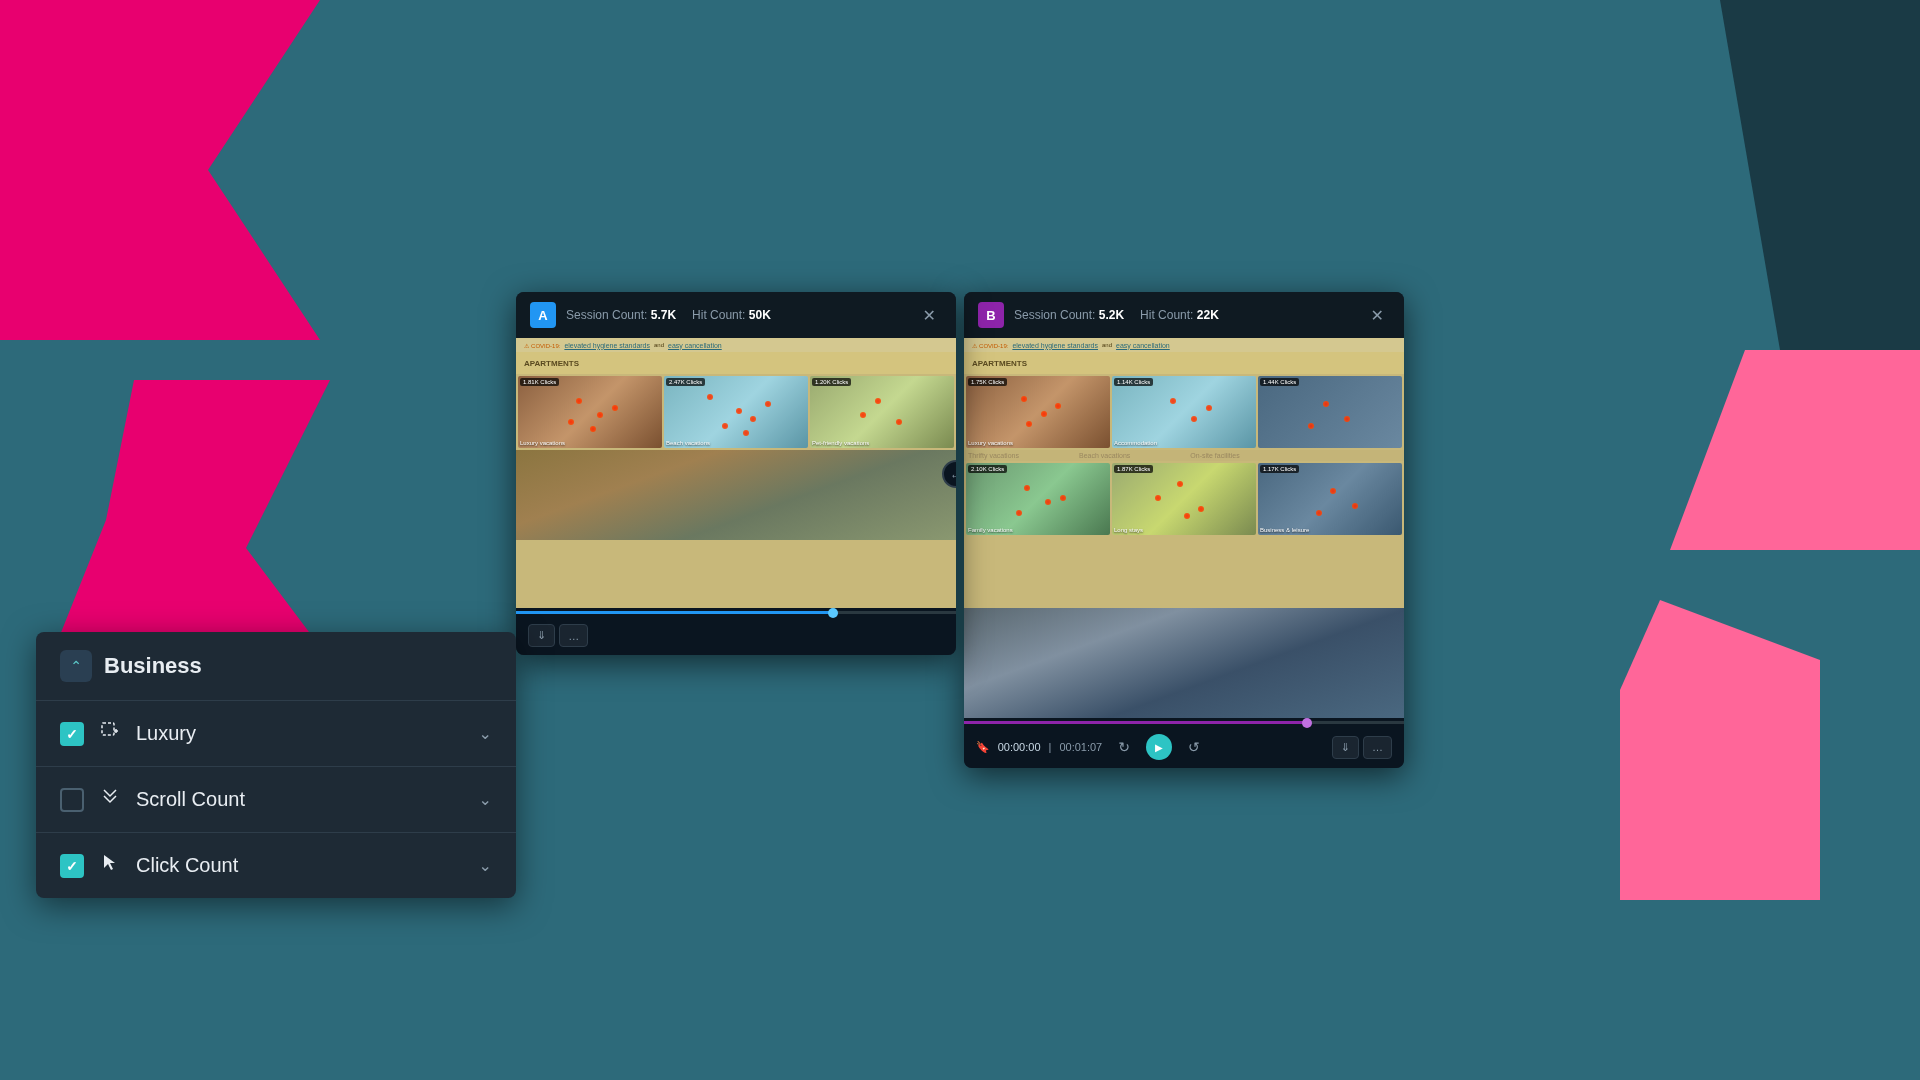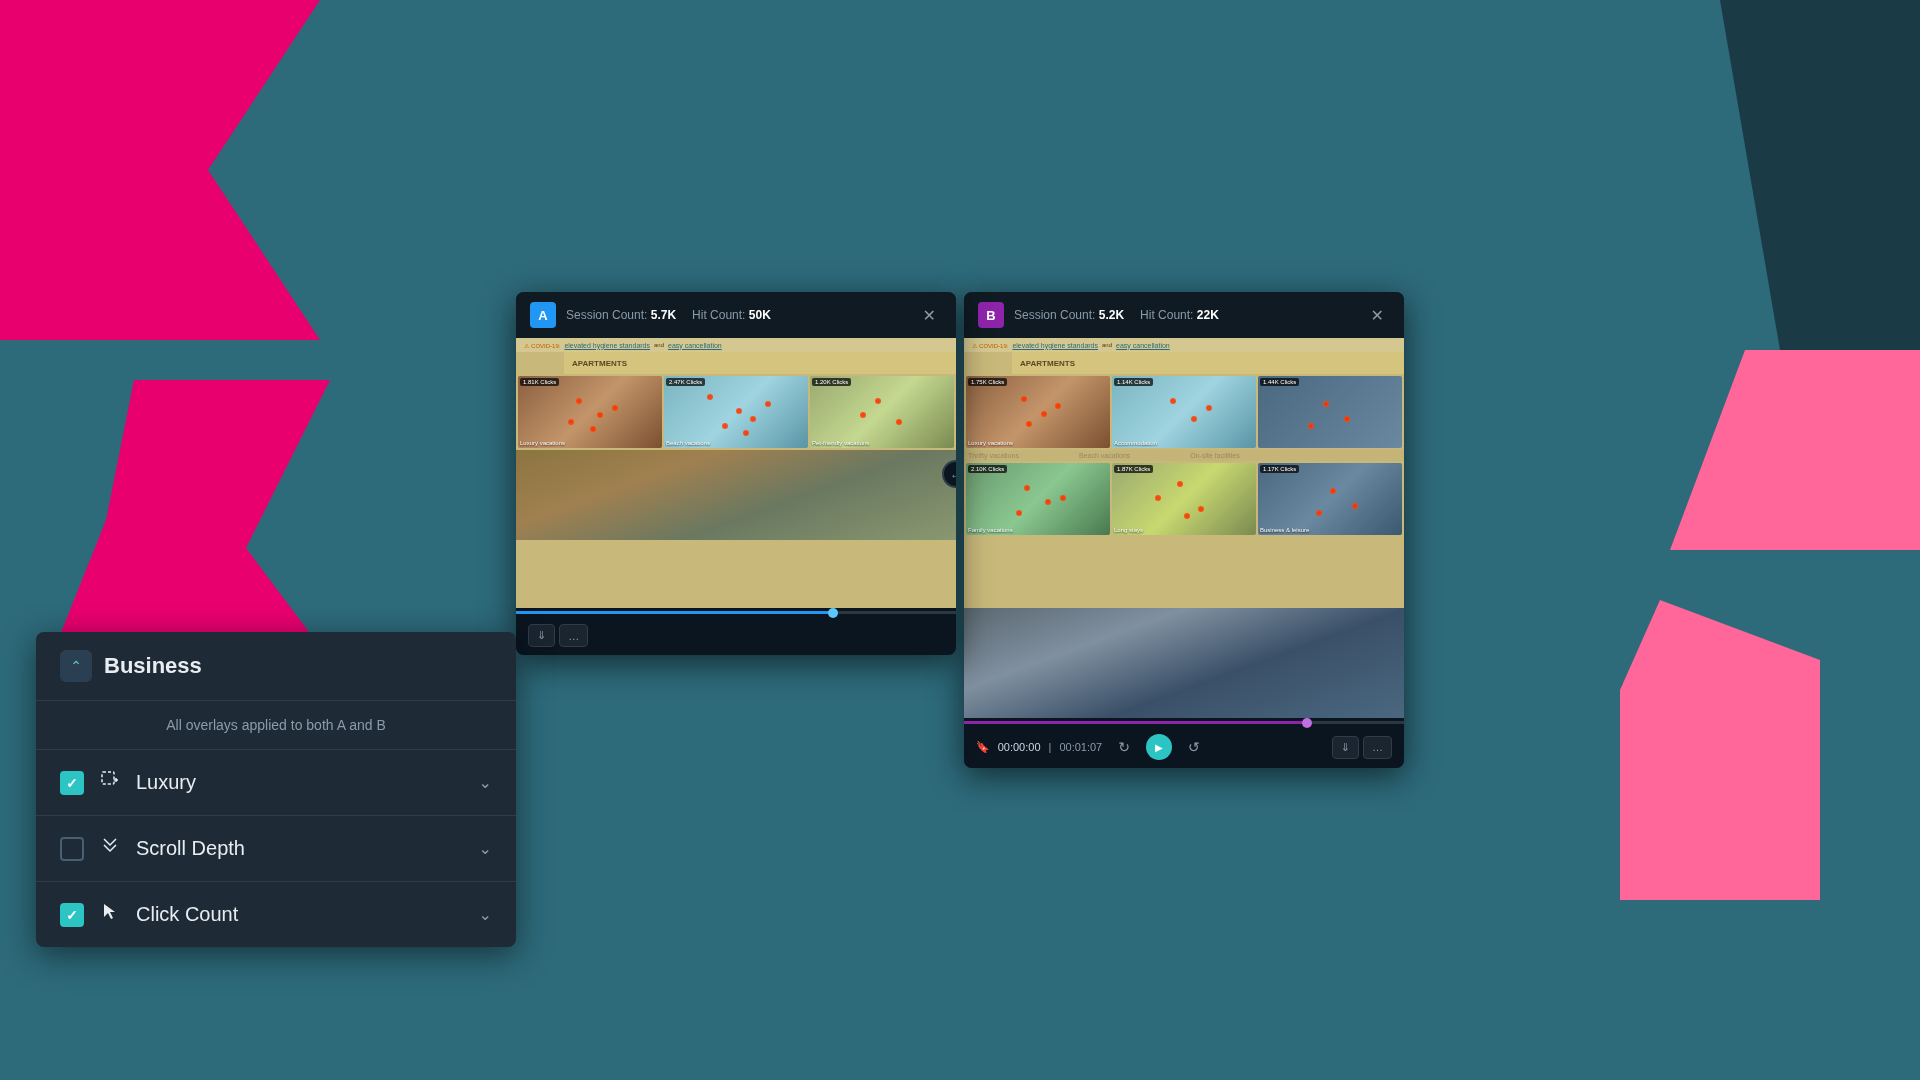--- a/index.html
+++ b/index.html
@@ -232,7 +232,6 @@
       gap: 12px;
       font-size: 8px;
       color: #5a4a20;
-      margin-left: 48px;
     }
     .nav-link { text-decoration: underline; color: #2a6a7a; font-size: 7px; }
 

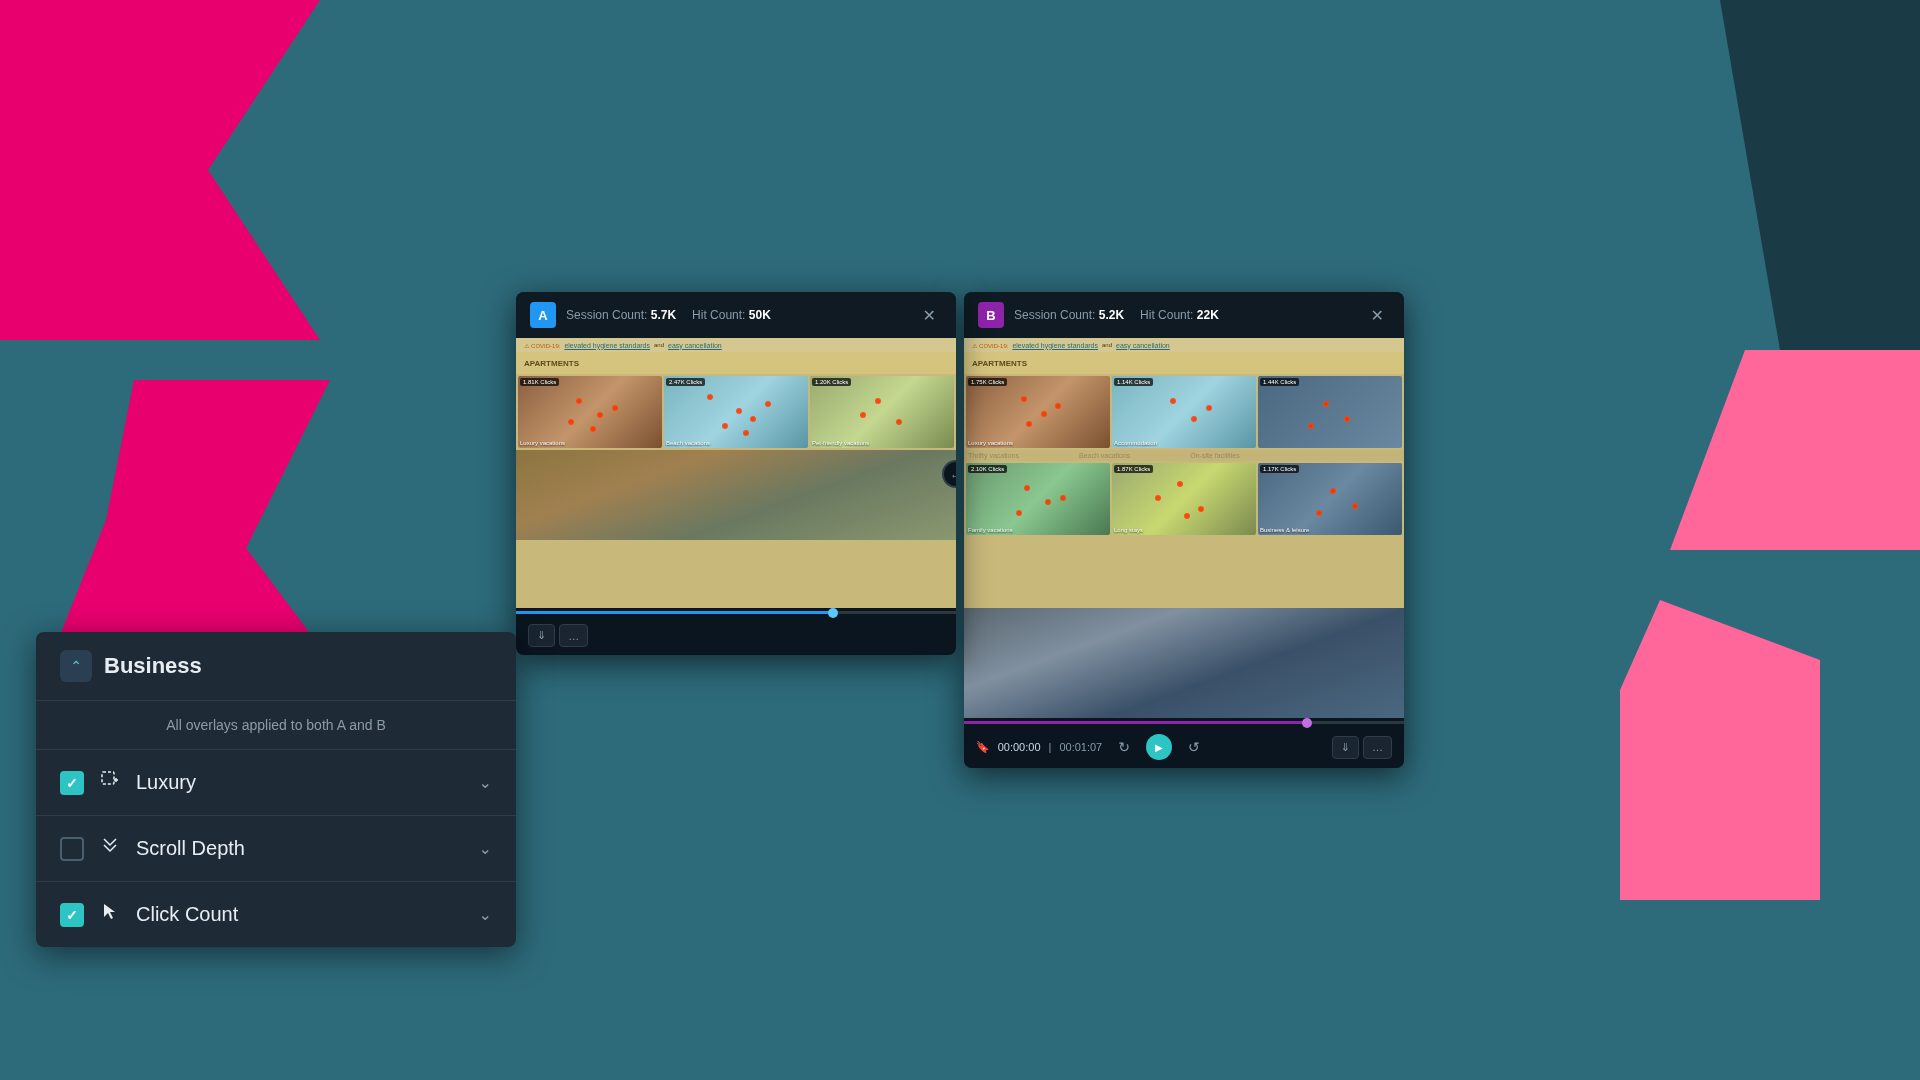--- a/index.html
+++ b/index.html
@@ -629,7 +629,6 @@
         </div>
         <span class="overlays-title">Business</span>
       </div>
-      <div class="overlays-subtitle">All overlays applied to both A and B</div>
 
       <div class="overlay-item">
         <div class="checkbox checked"></div>

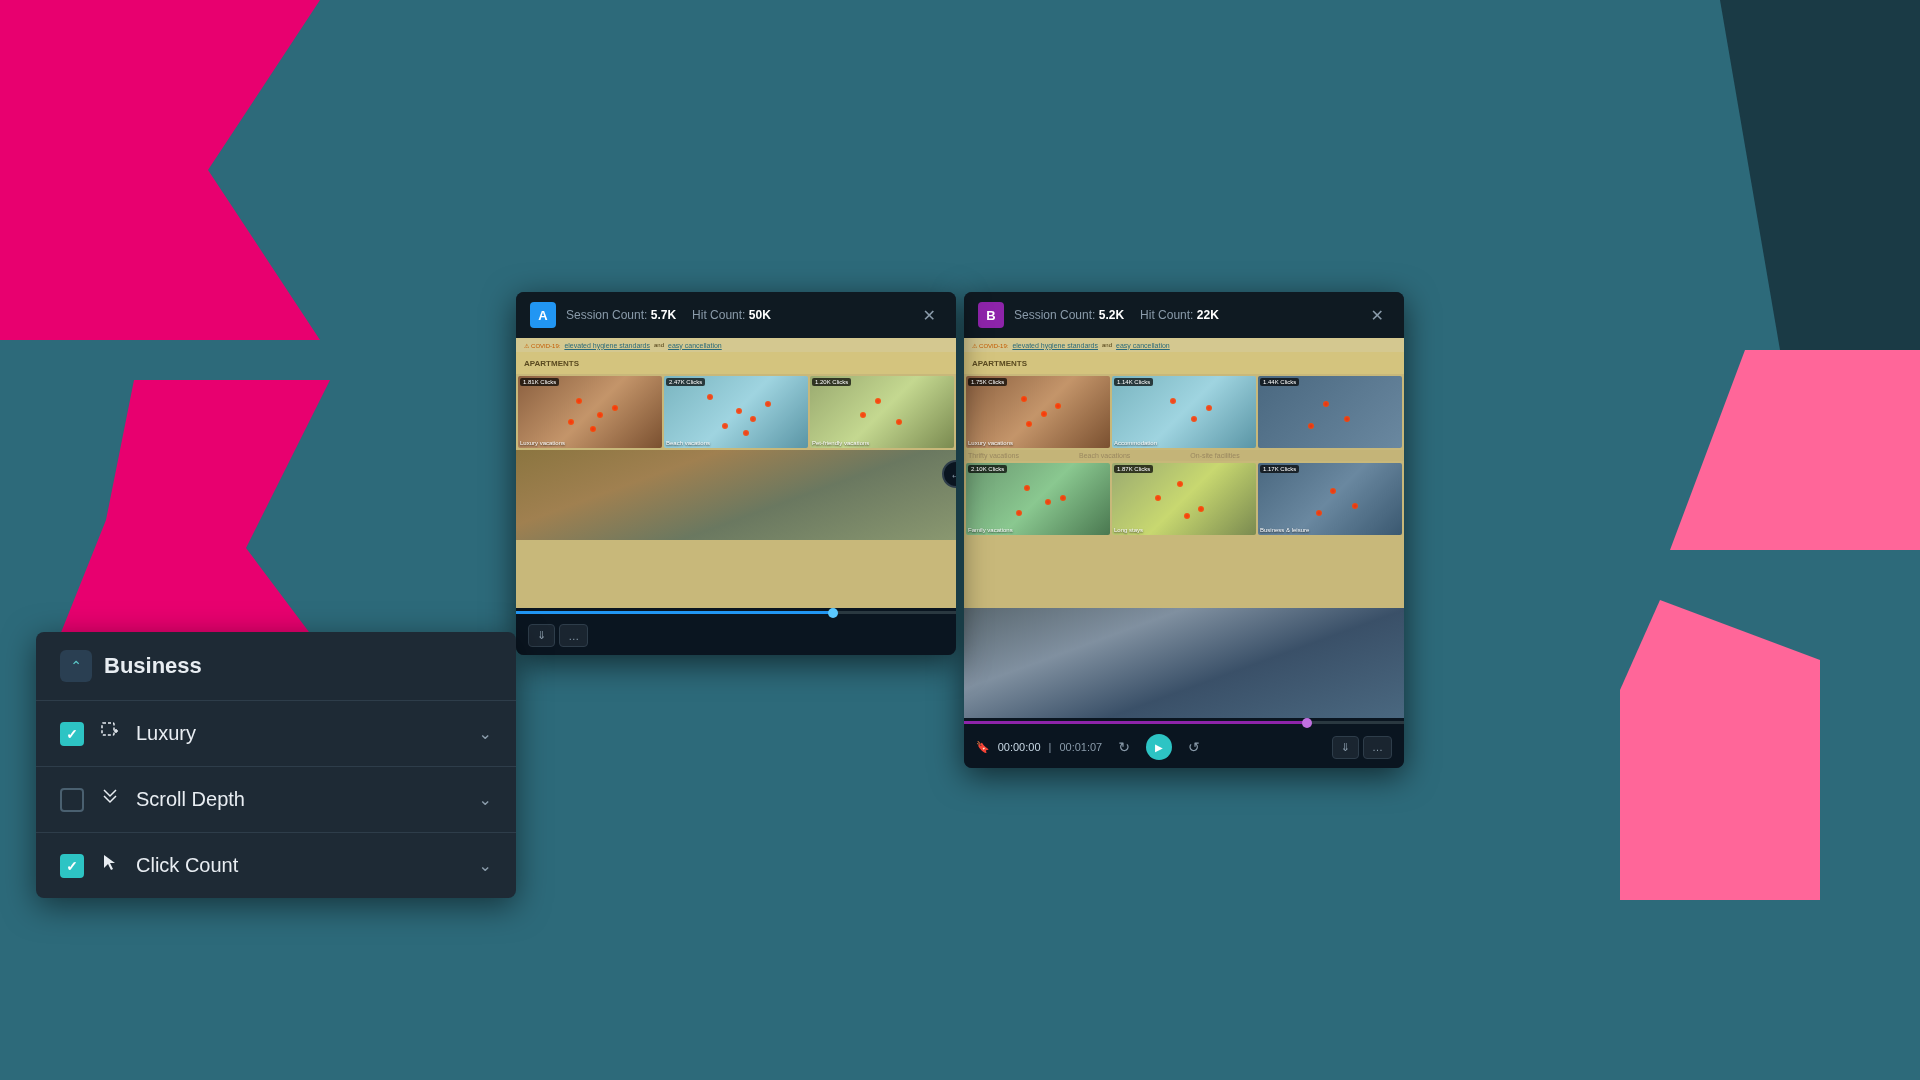--- a/index.html
+++ b/index.html
@@ -653,7 +653,7 @@
             <polyline points="4,9 10,15 16,9" stroke="#e8edf2" stroke-width="1.5" fill="none"></polyline>
           </svg>
         </span>
-        <span class="overlay-label">Scroll Depth</span>
+        <span class="overlay-label">Scroll Count</span>
         <span class="overlay-chevron">⌄</span>
       </div>
 

